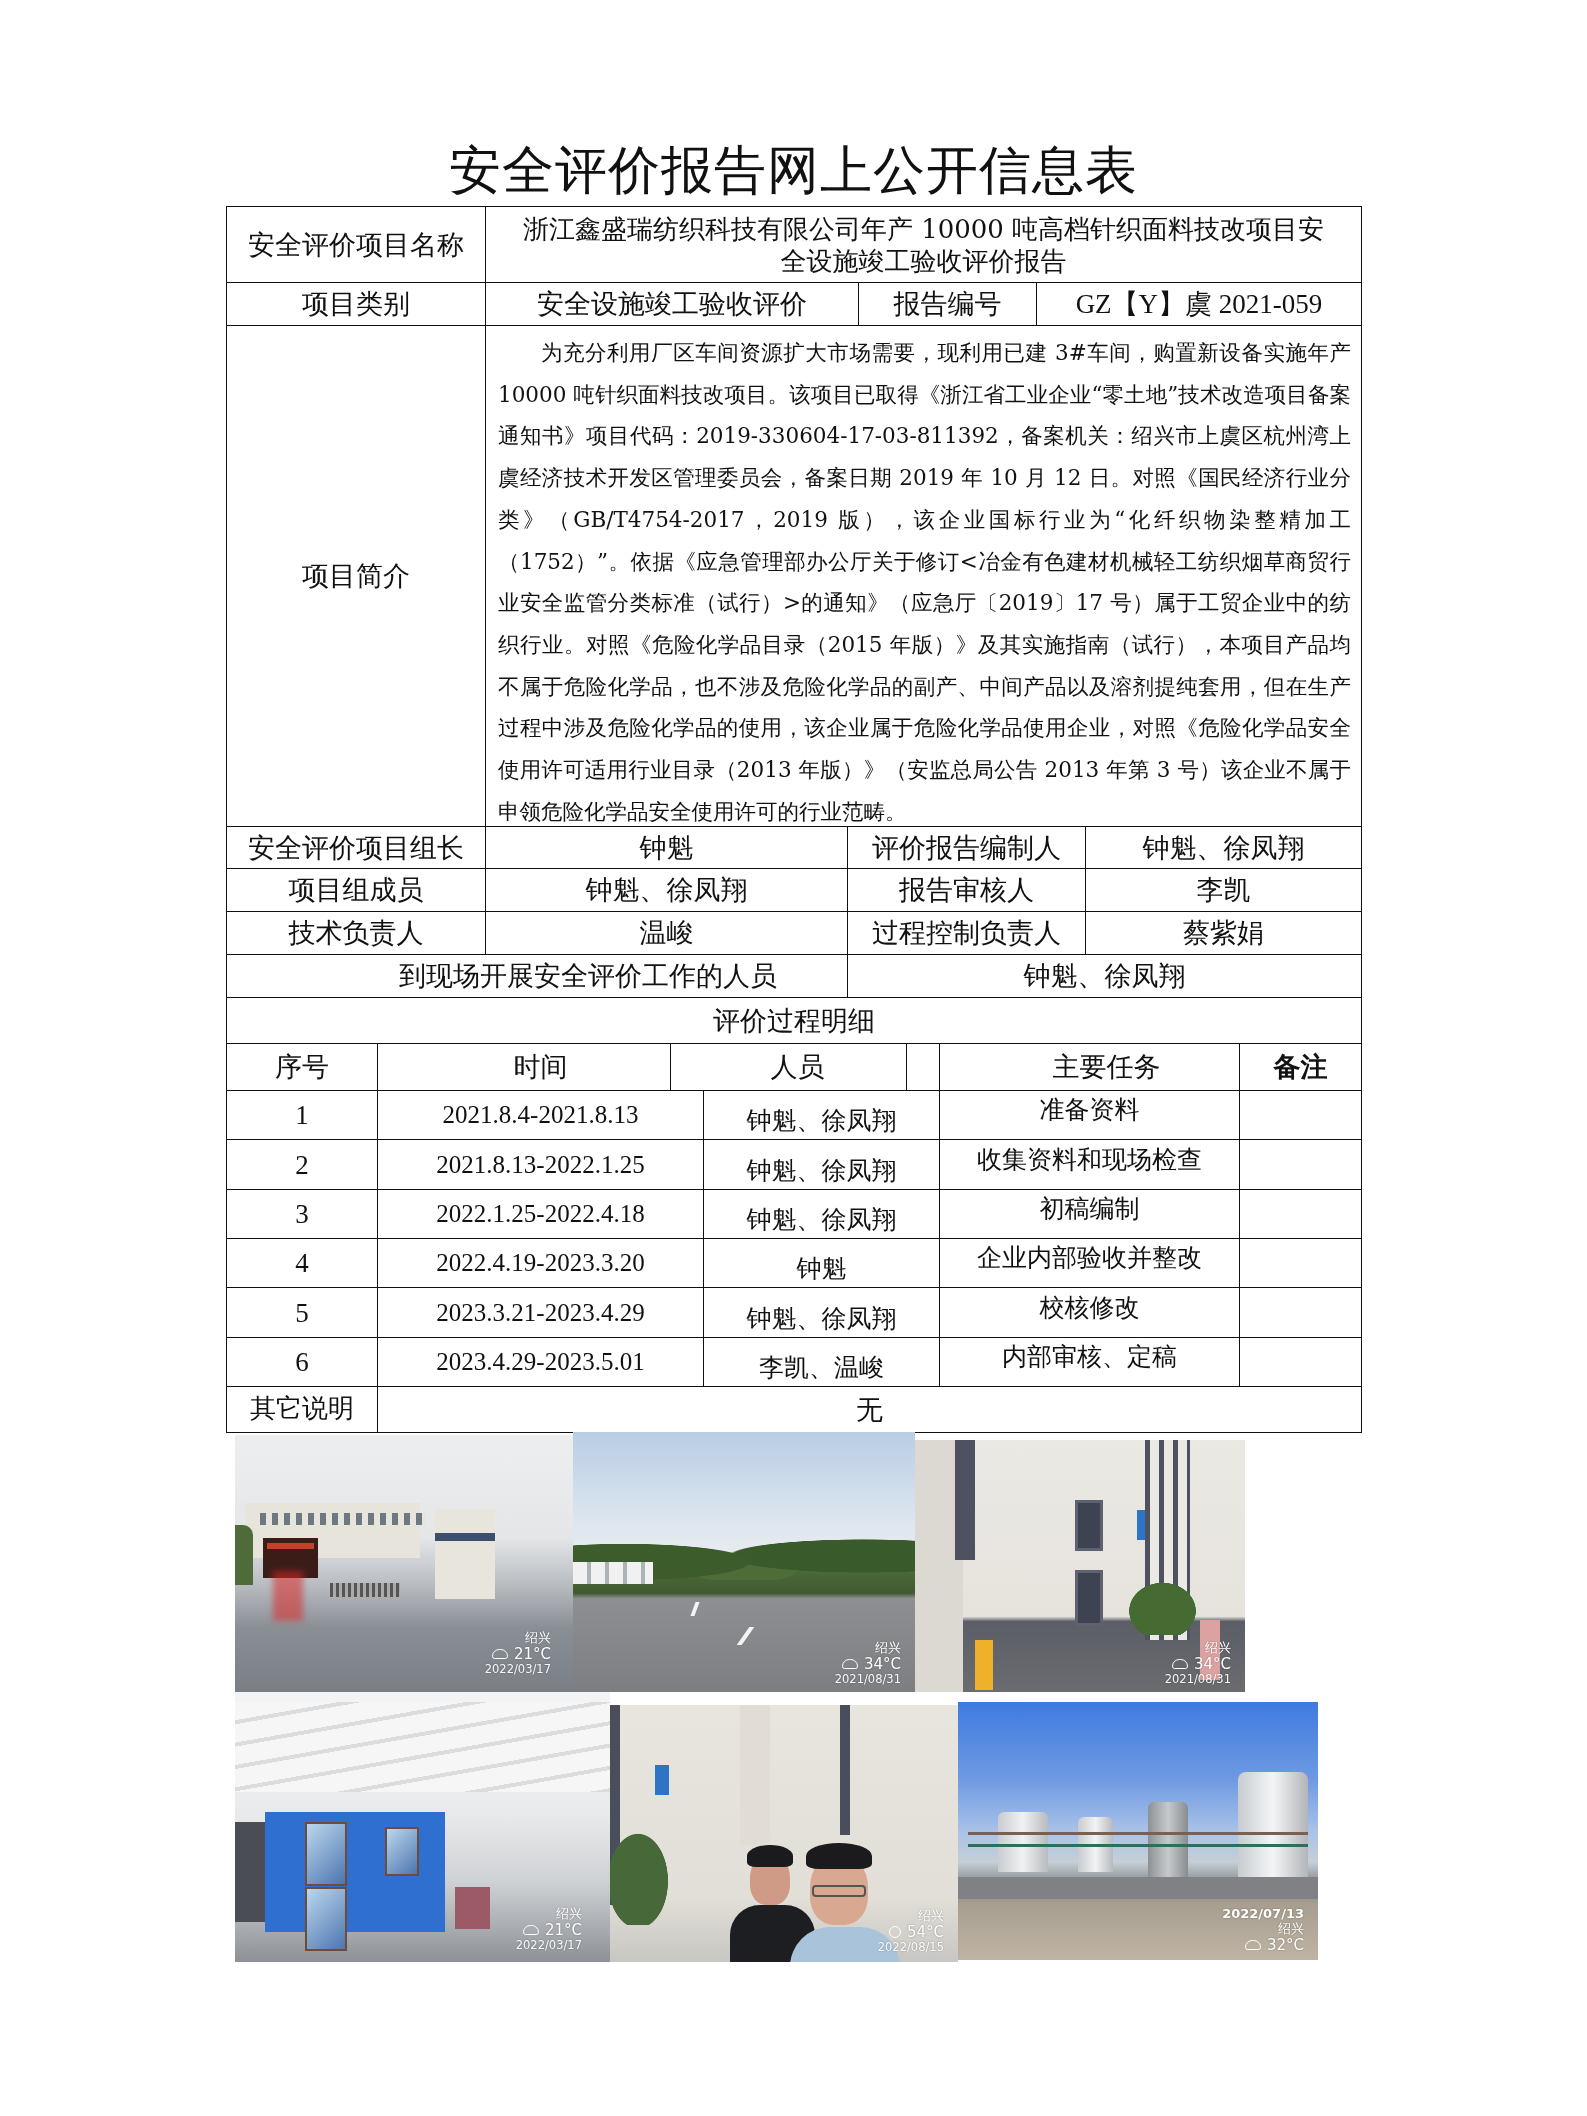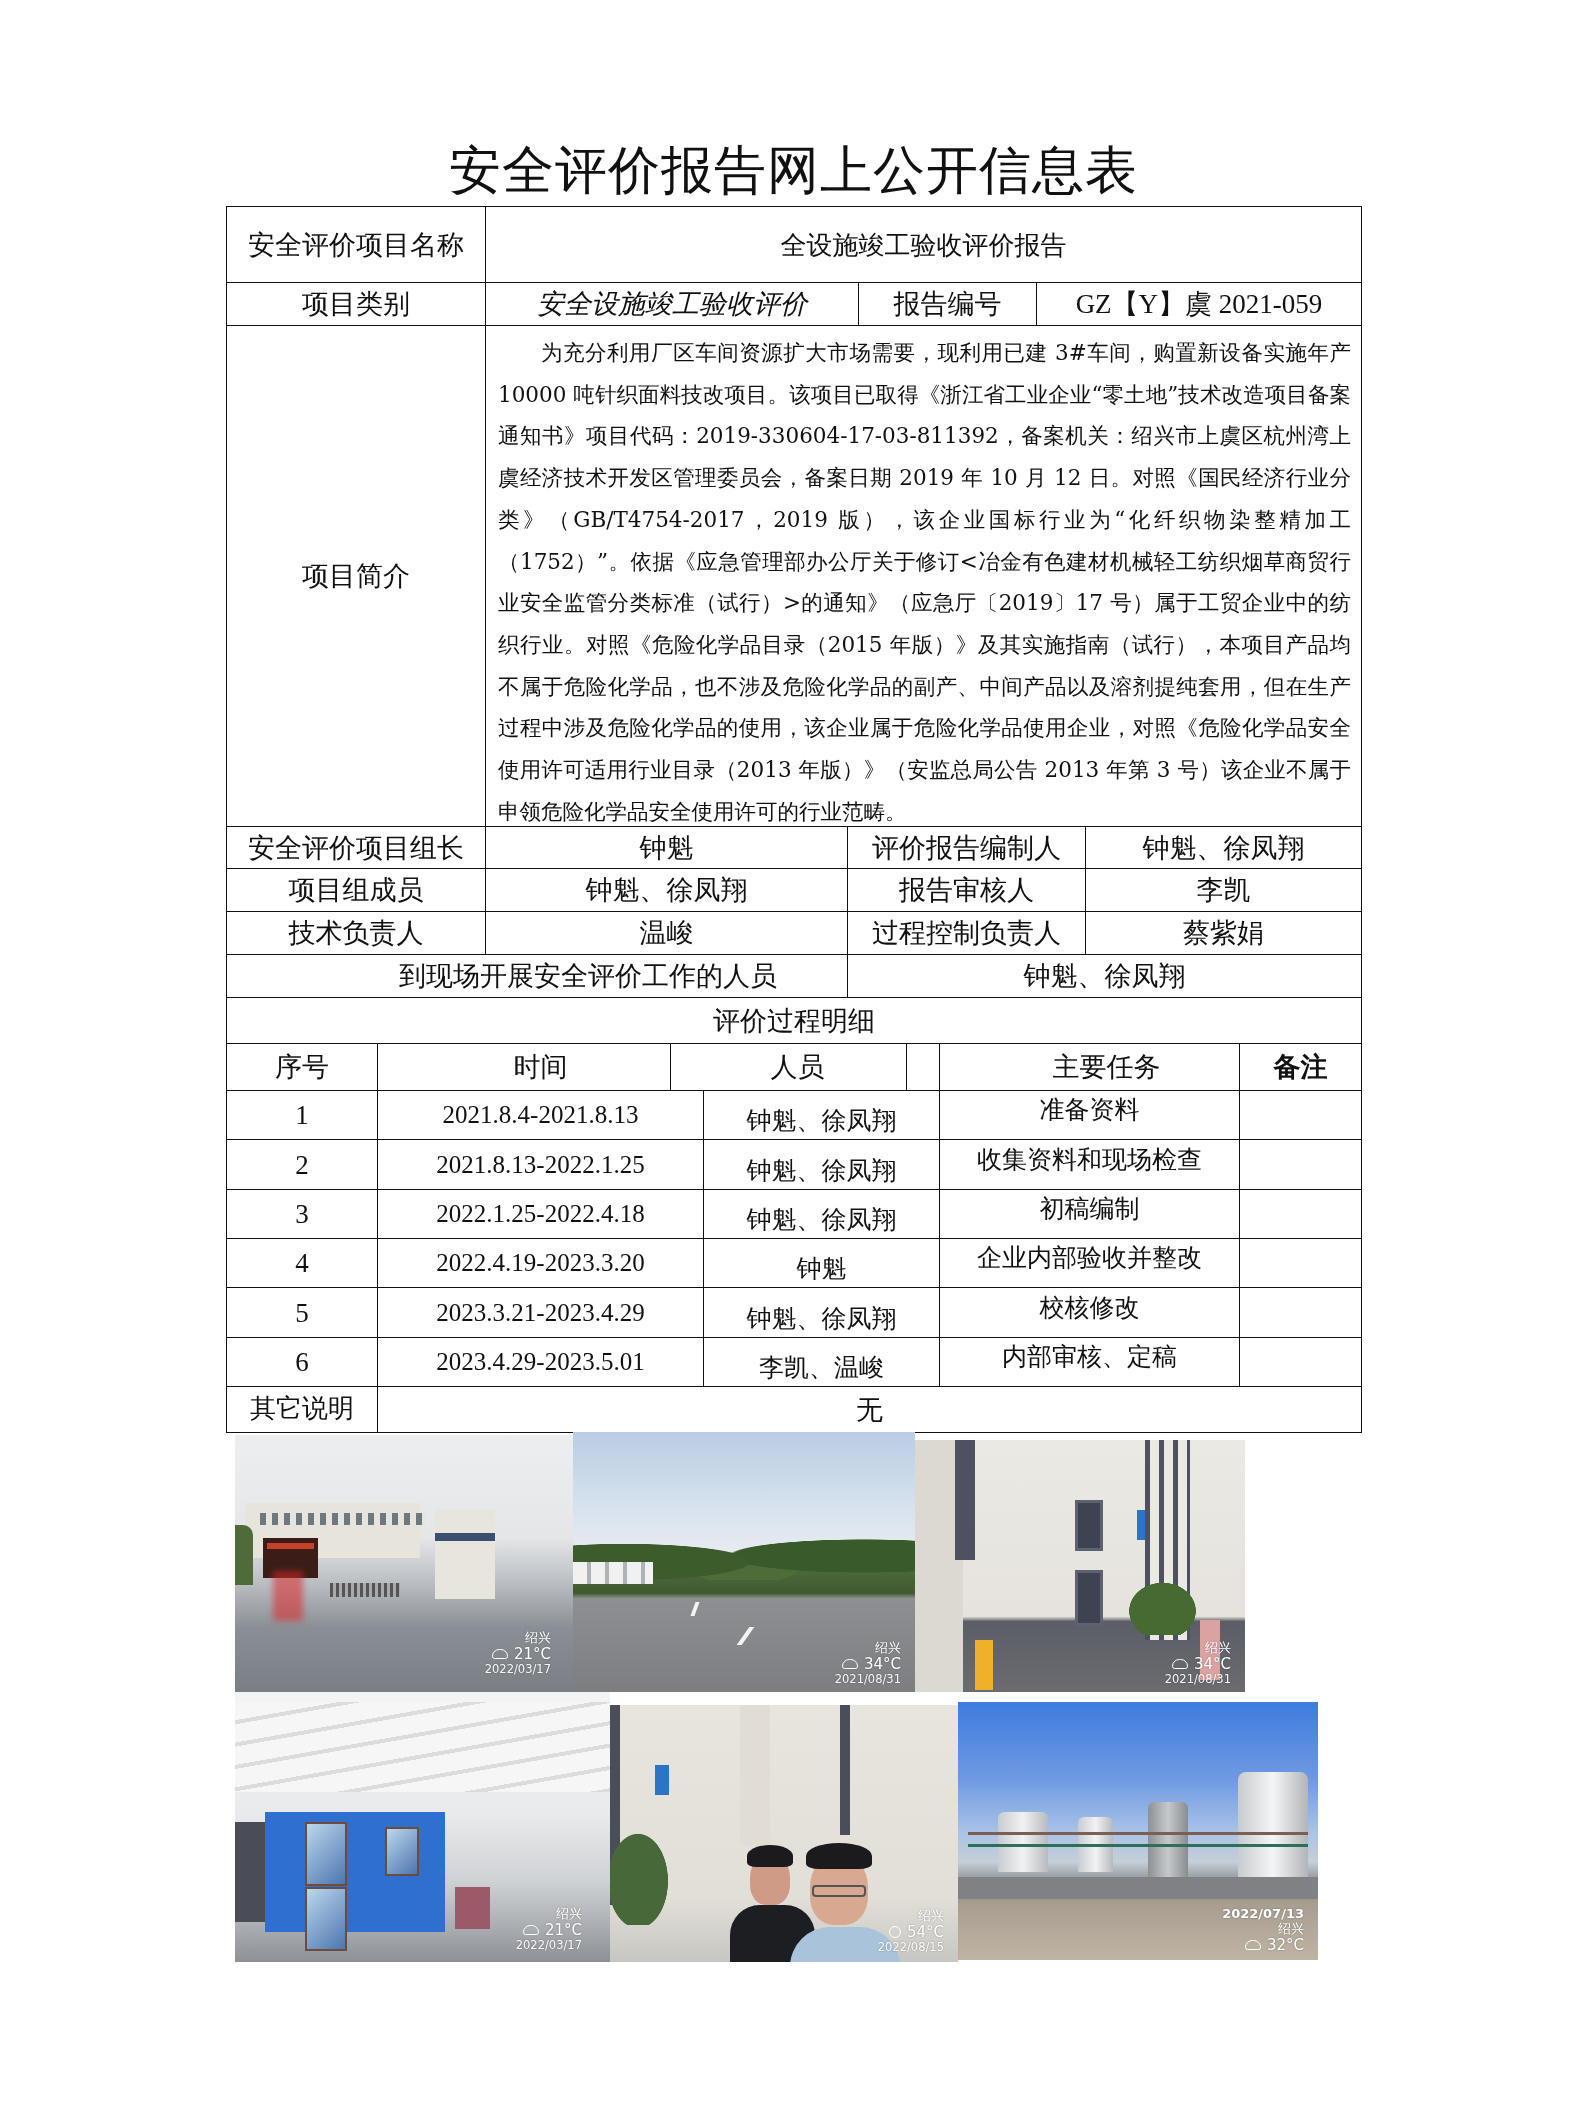--- a/index.html
+++ b/index.html
@@ -40,6 +40,7 @@
   <span>安全评价项目名称</span>
 </div>
 <div class="cell" style="left:485px; top:206px; width:877px; height:77px; flex-direction:column; font-size:26px; line-height:32px; padding:0 8px;">
+  <span>浙江鑫盛瑞纺织科技有限公司年产 10000 吨高档针织面料技改项目安</span>
   <span>全设施竣工验收评价报告</span>
 </div>
 

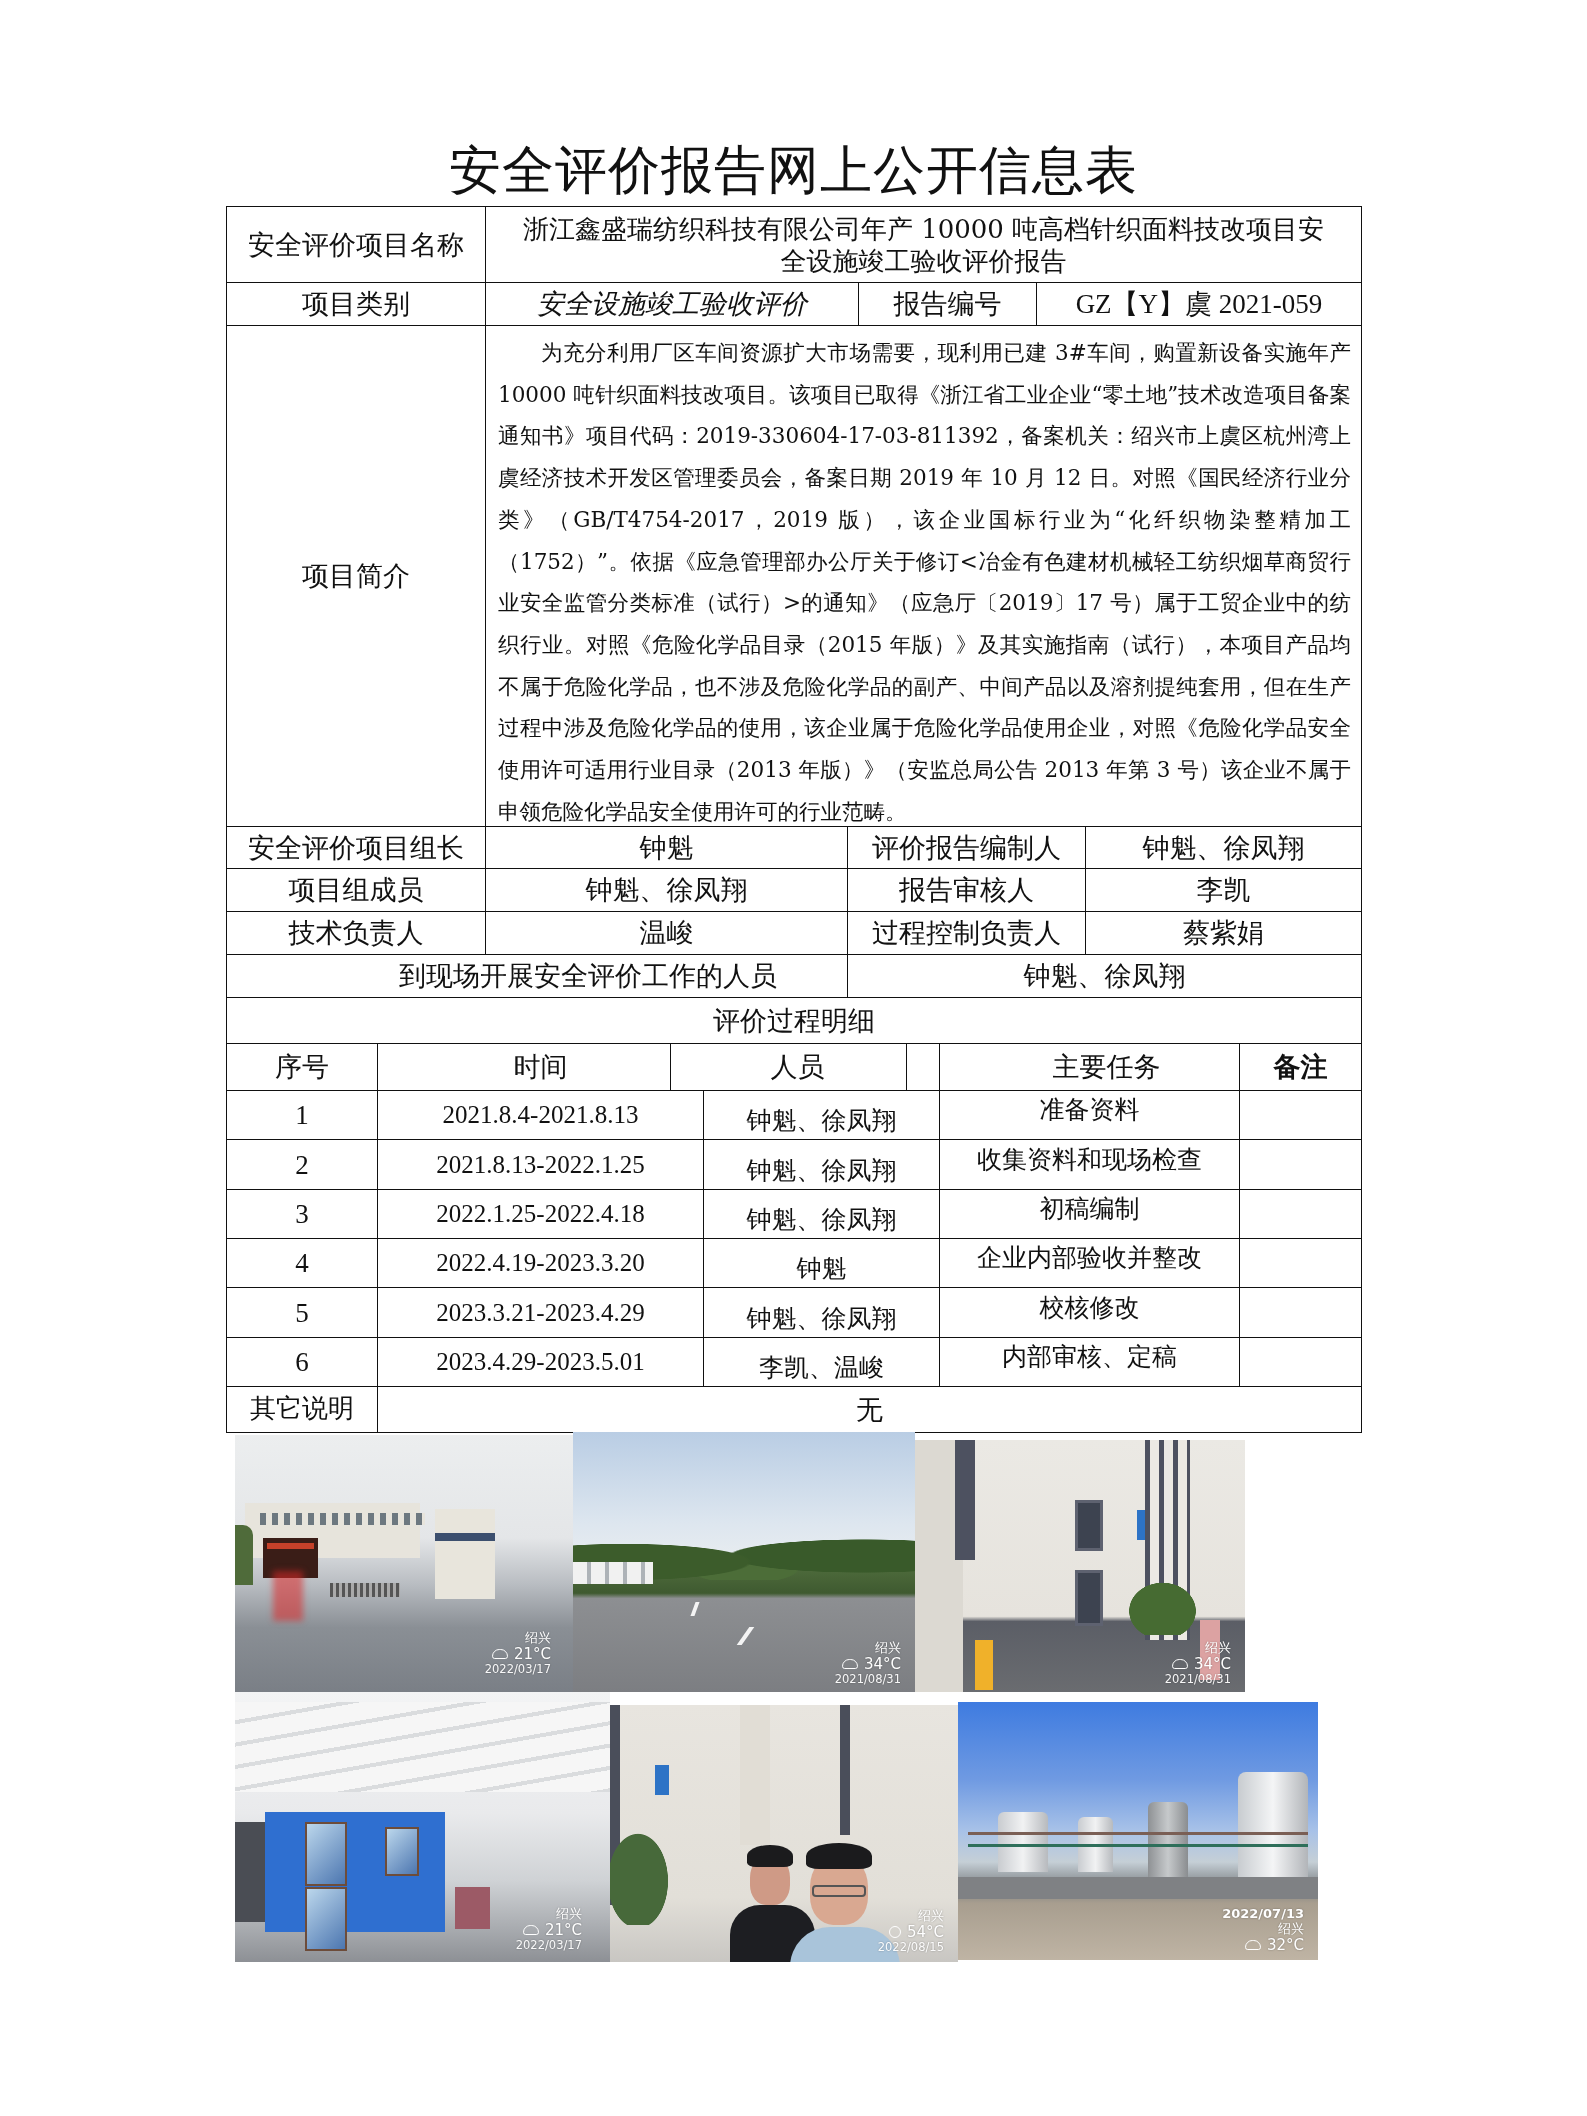--- a/index.html
+++ b/index.html
@@ -47,7 +47,7 @@
 <div class="cell" style="left:226px; top:282px; width:260px; height:44px;">
   <span>项目类别</span>
 </div>
-<div class="cell" style="left:485px; top:282px; width:374px; height:44px;font-style:italic;">
+<div class="cell" style="left:485px; top:282px; width:374px; height:44px;">
   <span>安全设施竣工验收评价</span>
 </div>
 <div class="cell" style="left:858px; top:282px; width:179px; height:44px;">

